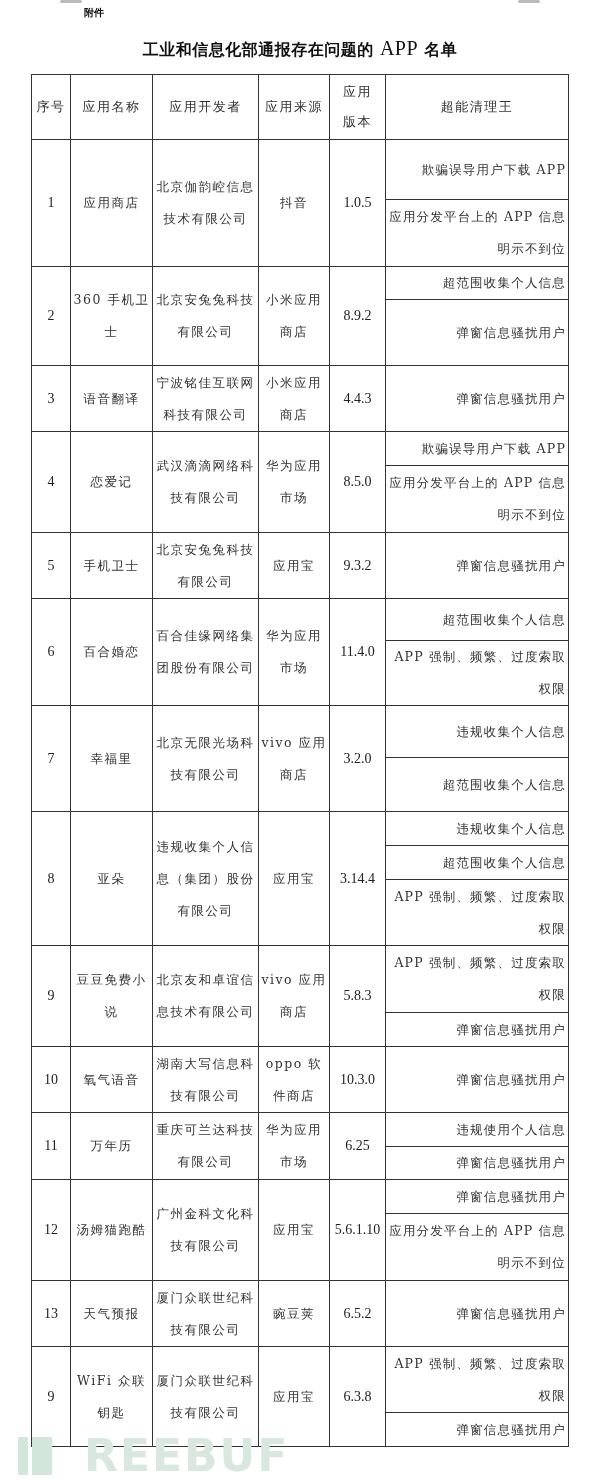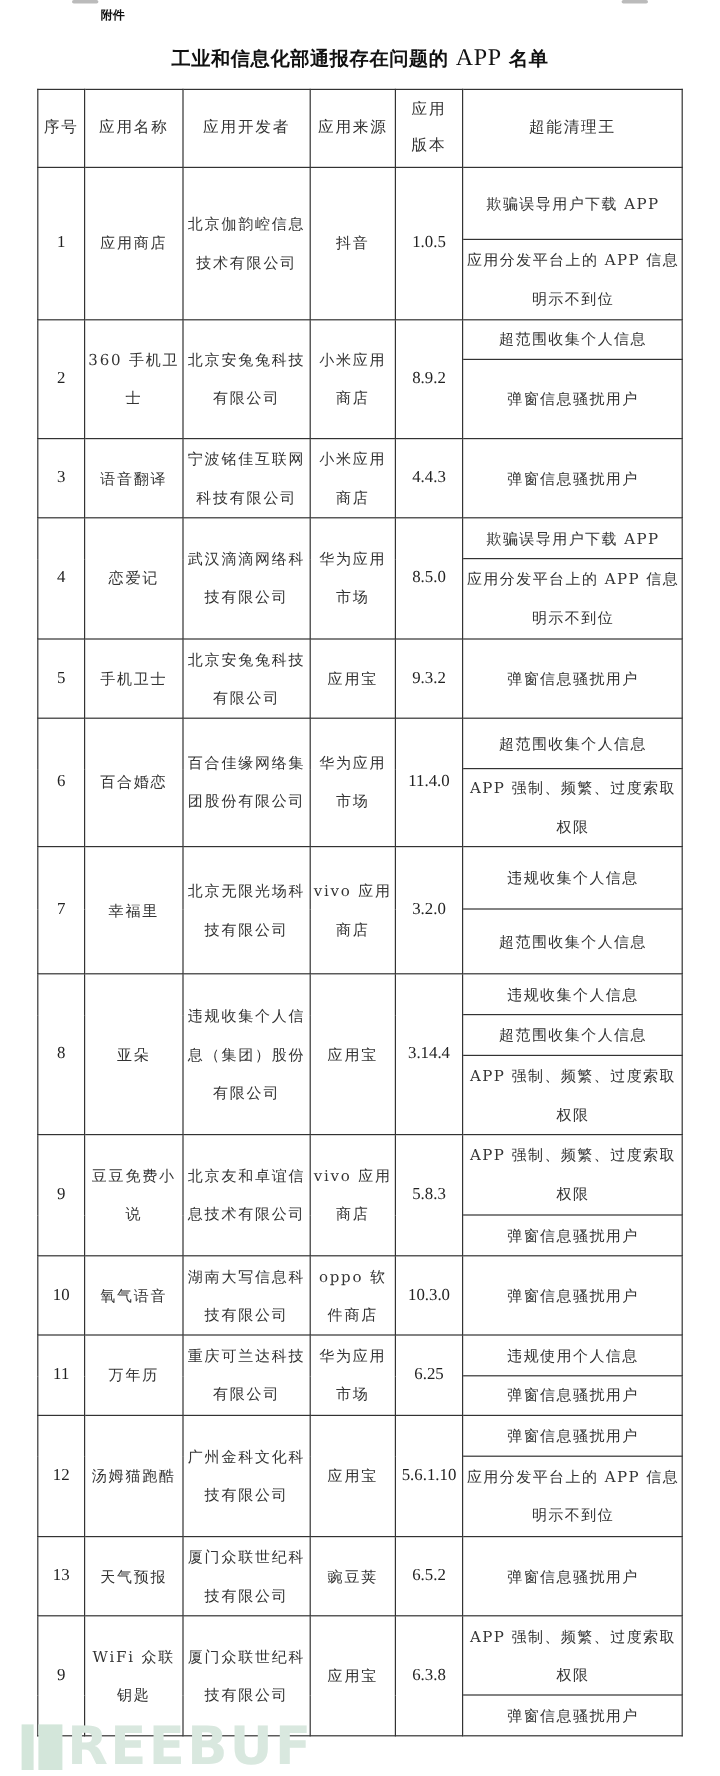--- a/index.html
+++ b/index.html
@@ -40,7 +40,7 @@
   }
   table.apps th { height: 64px; font-size: 13px; line-height: 30px; }
   table.apps td.issue {
-    text-align: center; padding-left: 3px; padding-right: 2px;
+    text-align: right; padding-left: 3px; padding-right: 2px;
     letter-spacing: 1.2px;
   }
   .cell-text { display: block; padding: 0 2px; }

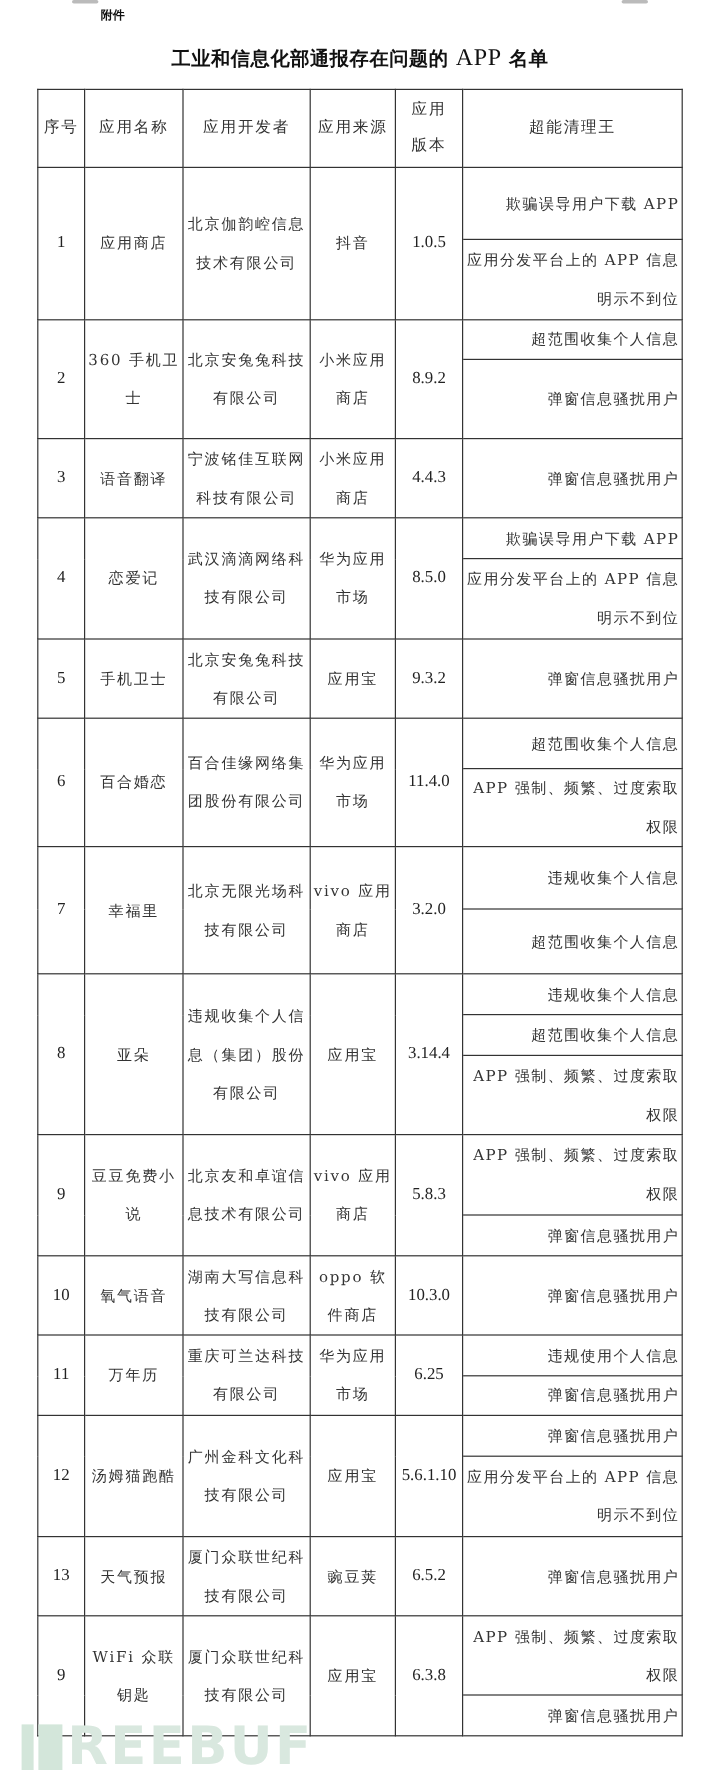--- a/index.html
+++ b/index.html
@@ -50,7 +50,7 @@
     position: absolute; left: 18px; top: 1430px;
     font-family: "DejaVu Sans", sans-serif; font-weight: bold;
     font-size: 44px; letter-spacing: 2px; color: #d9e8df;
-    display: flex; align-items: center;
+    display: flex; align-items: center; gap: 28px;
   }
   .watermark .bars { display: inline-flex; gap: 4px; margin-right: 4px; }
   .watermark .bar { display: inline-block; width: 10px; height: 38px; background: #d3e6da; }

